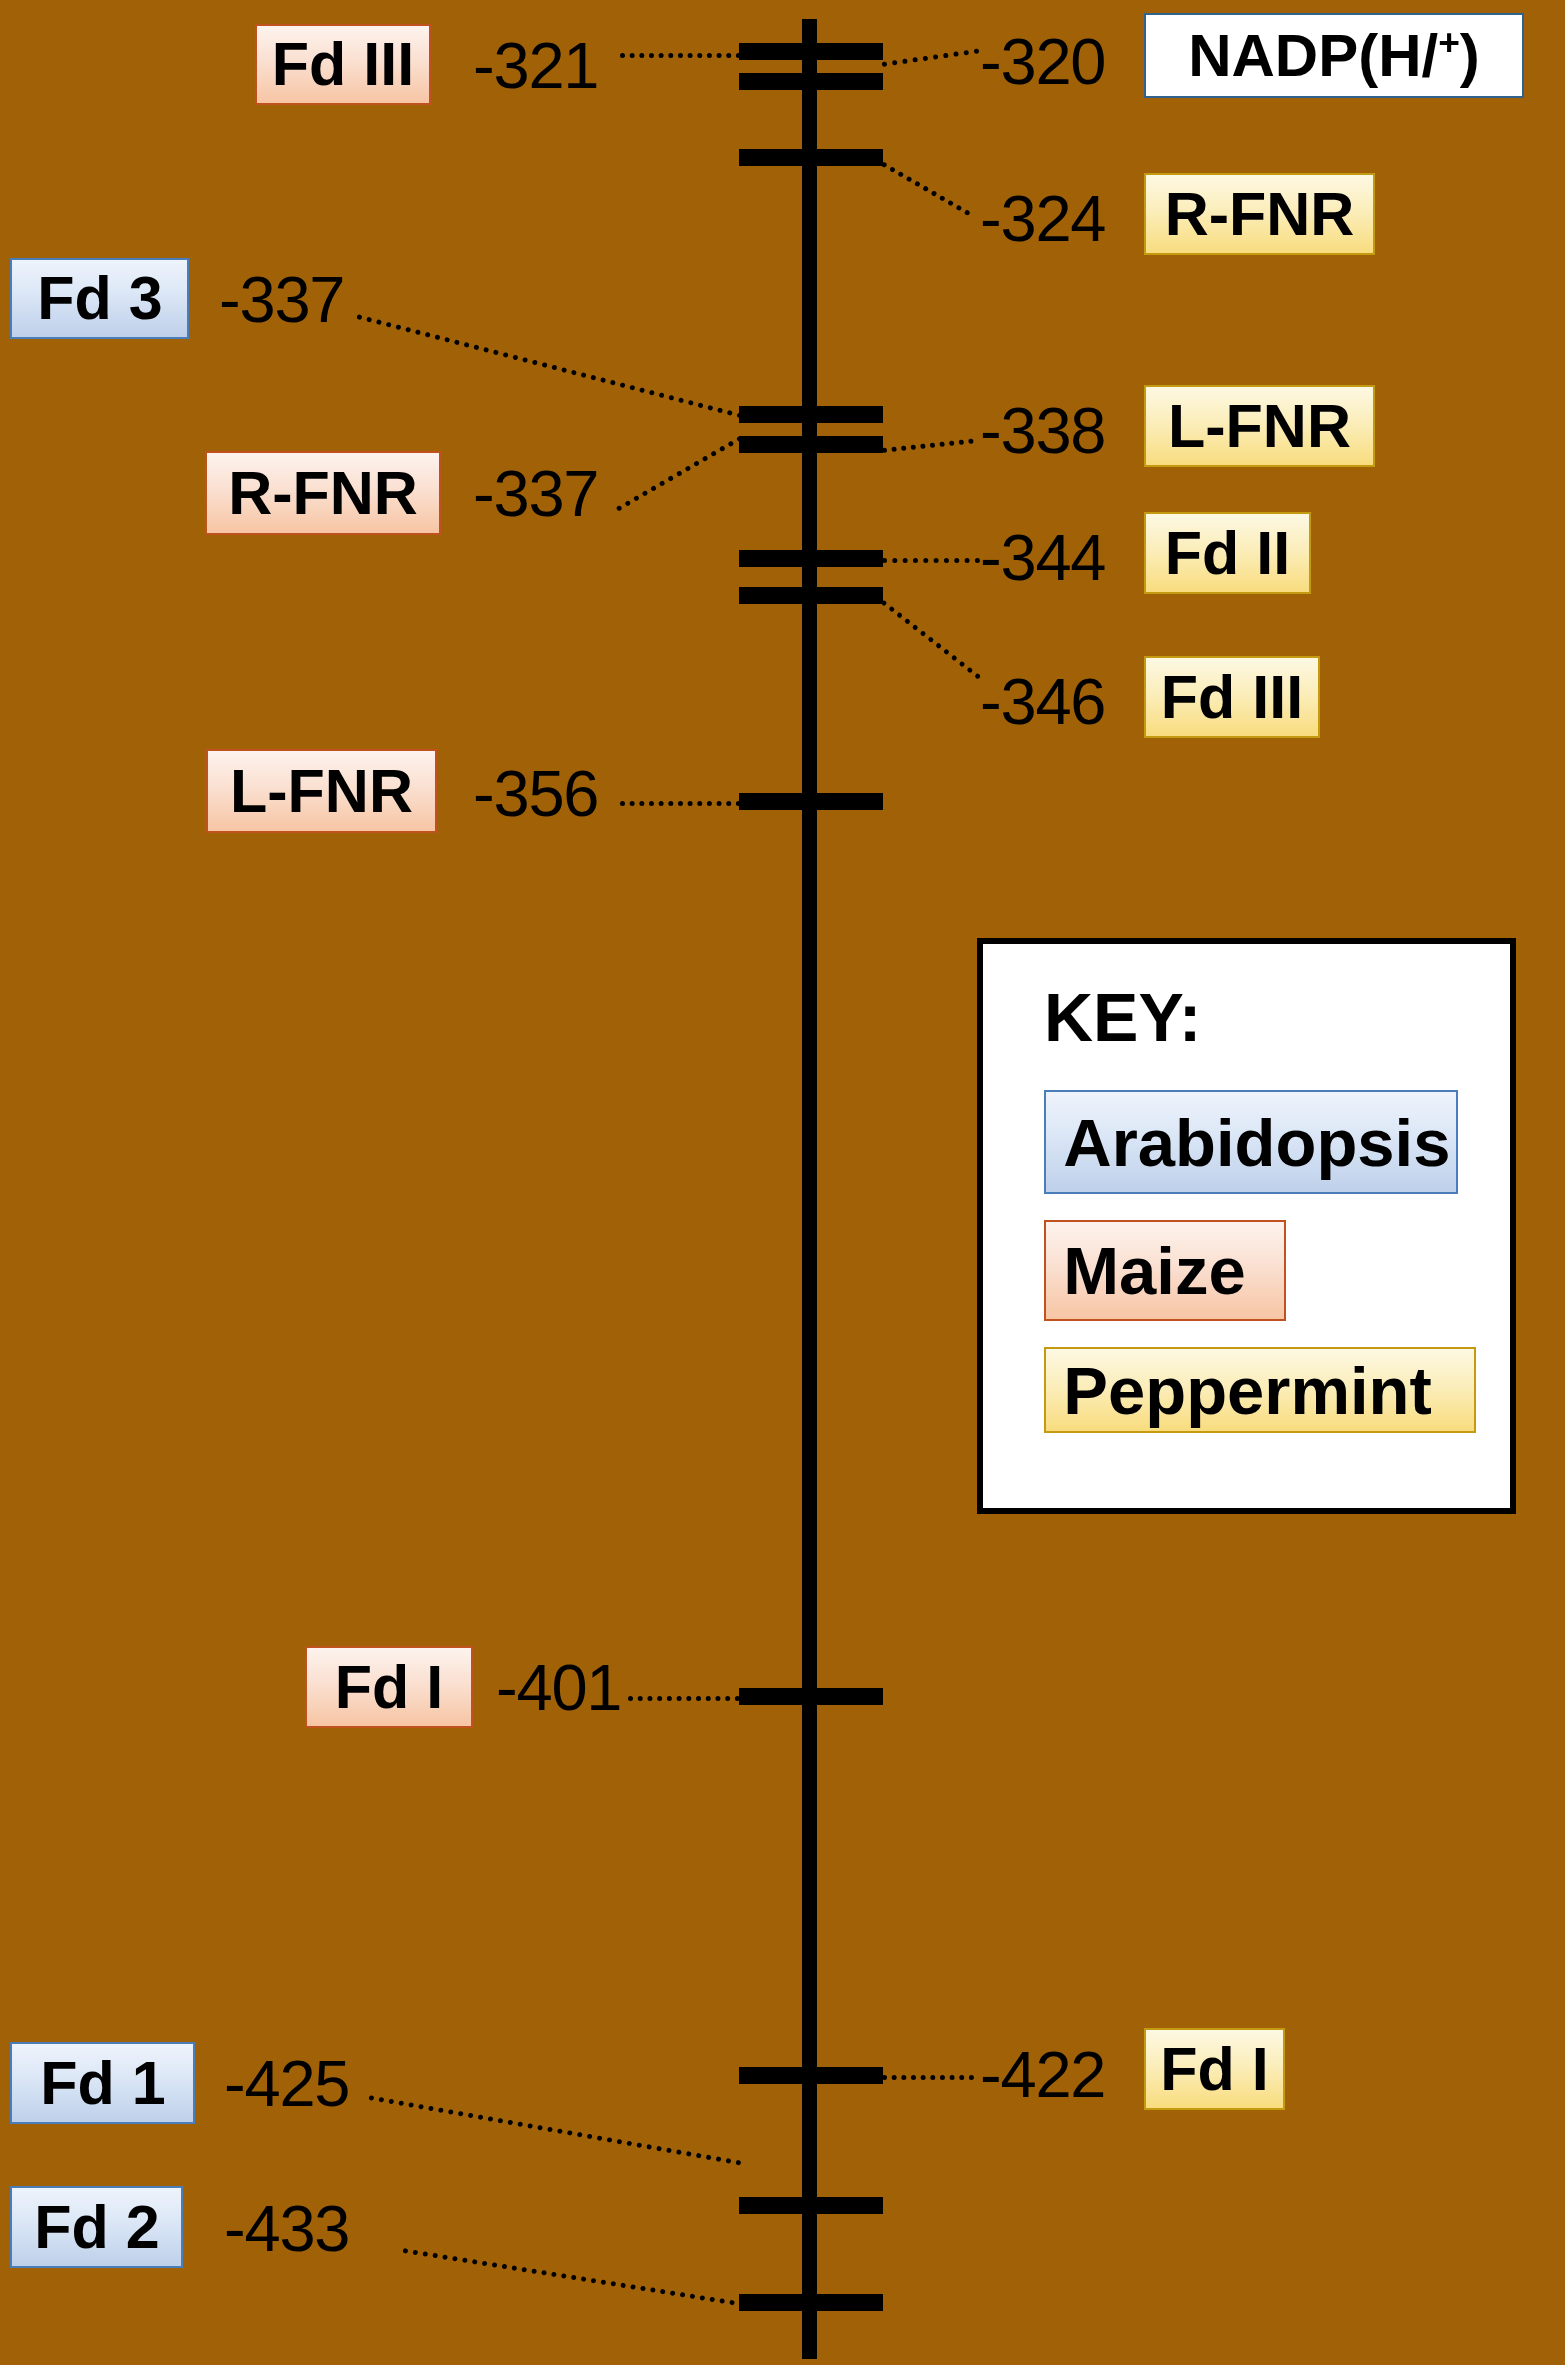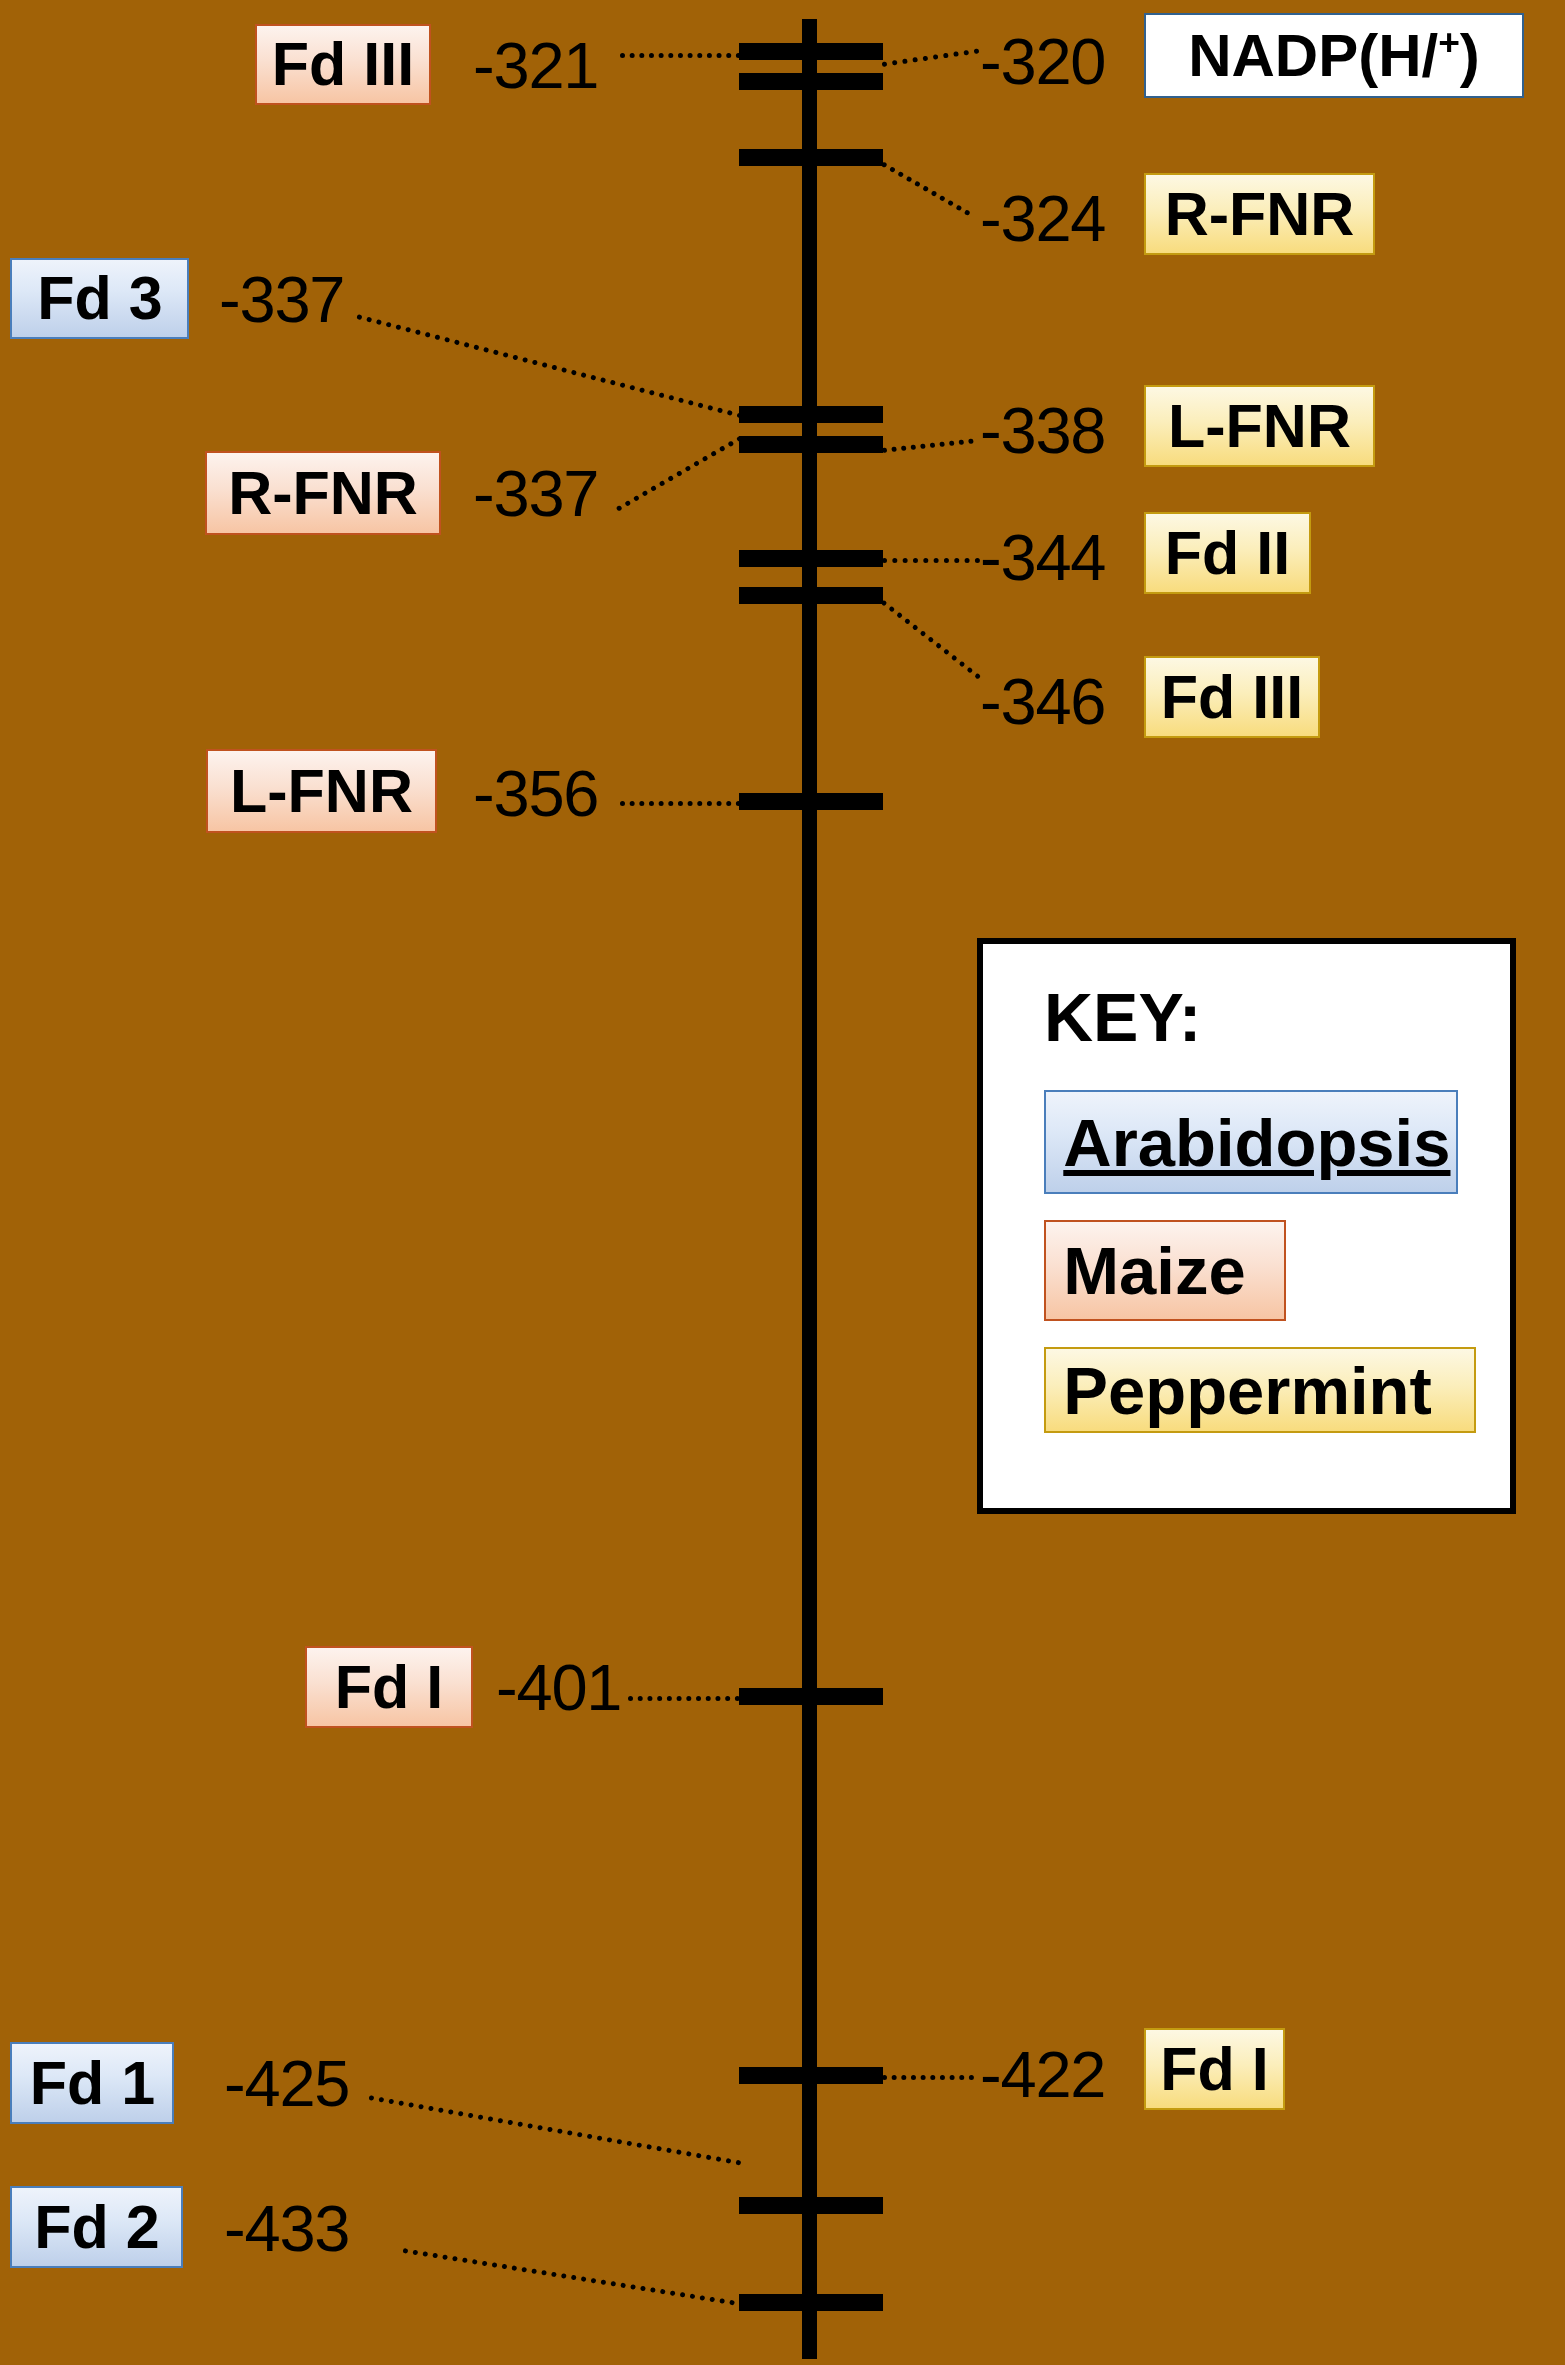--- a/index.html
+++ b/index.html
@@ -230,7 +230,7 @@
 
     <div class="key-swatch arab" style="left:61px; top:146px; width:414px; height:104px;
                 background:linear-gradient(180deg,#eef3fb 0%,#dde8f7 40%,#bed0ea 100%);
-                border:2.3px solid #4a7ebb;text-decoration:underline;">
+                border:2.3px solid #4a7ebb;">
       <span>Arabidopsis</span>
     </div>
 

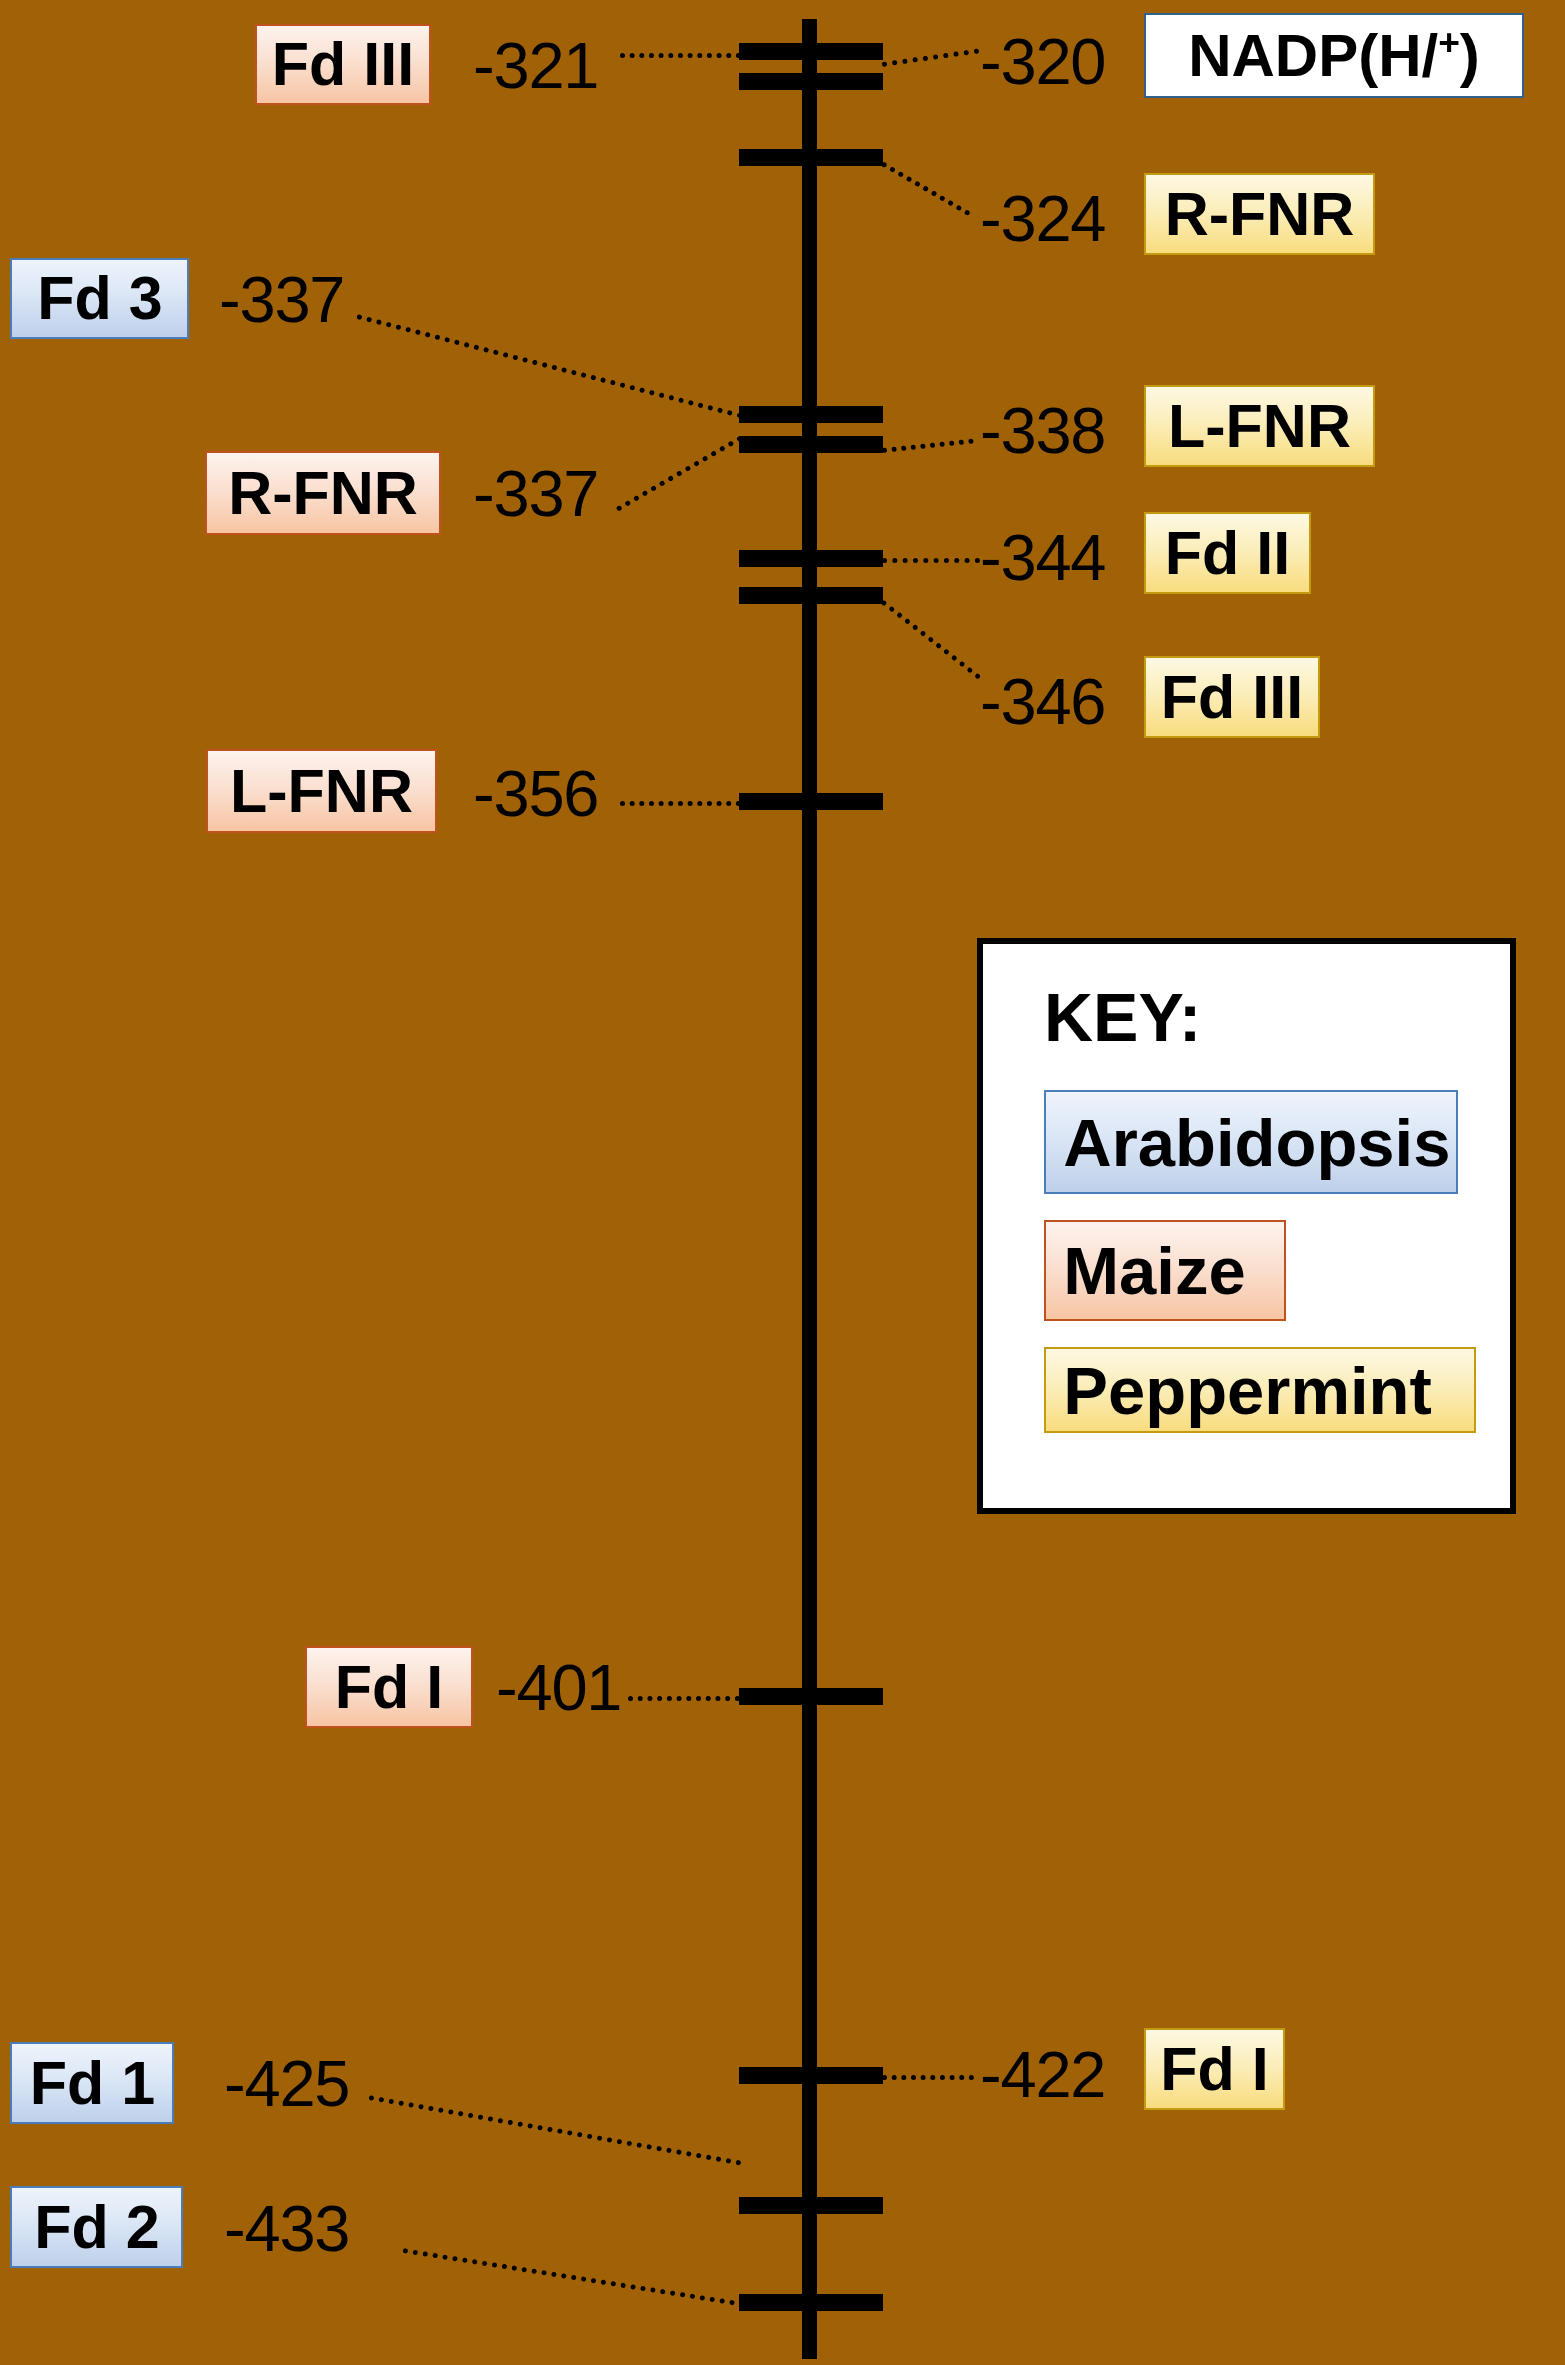--- a/index.html
+++ b/index.html
@@ -183,7 +183,7 @@
   </div>
   <div class="val" style="left:496px; top:1655px;">-401</div>
 
-  <div class="box arab" style="left:10.4px; top:2042px; width:164px; height:82px;align-items:center;">
+  <div class="box arab" style="left:10.4px; top:2042px; width:185px; height:82px;align-items:center;">
     <span>Fd 1</span>
   </div>
   <div class="val" style="left:224px; top:2051px;">-425</div>

